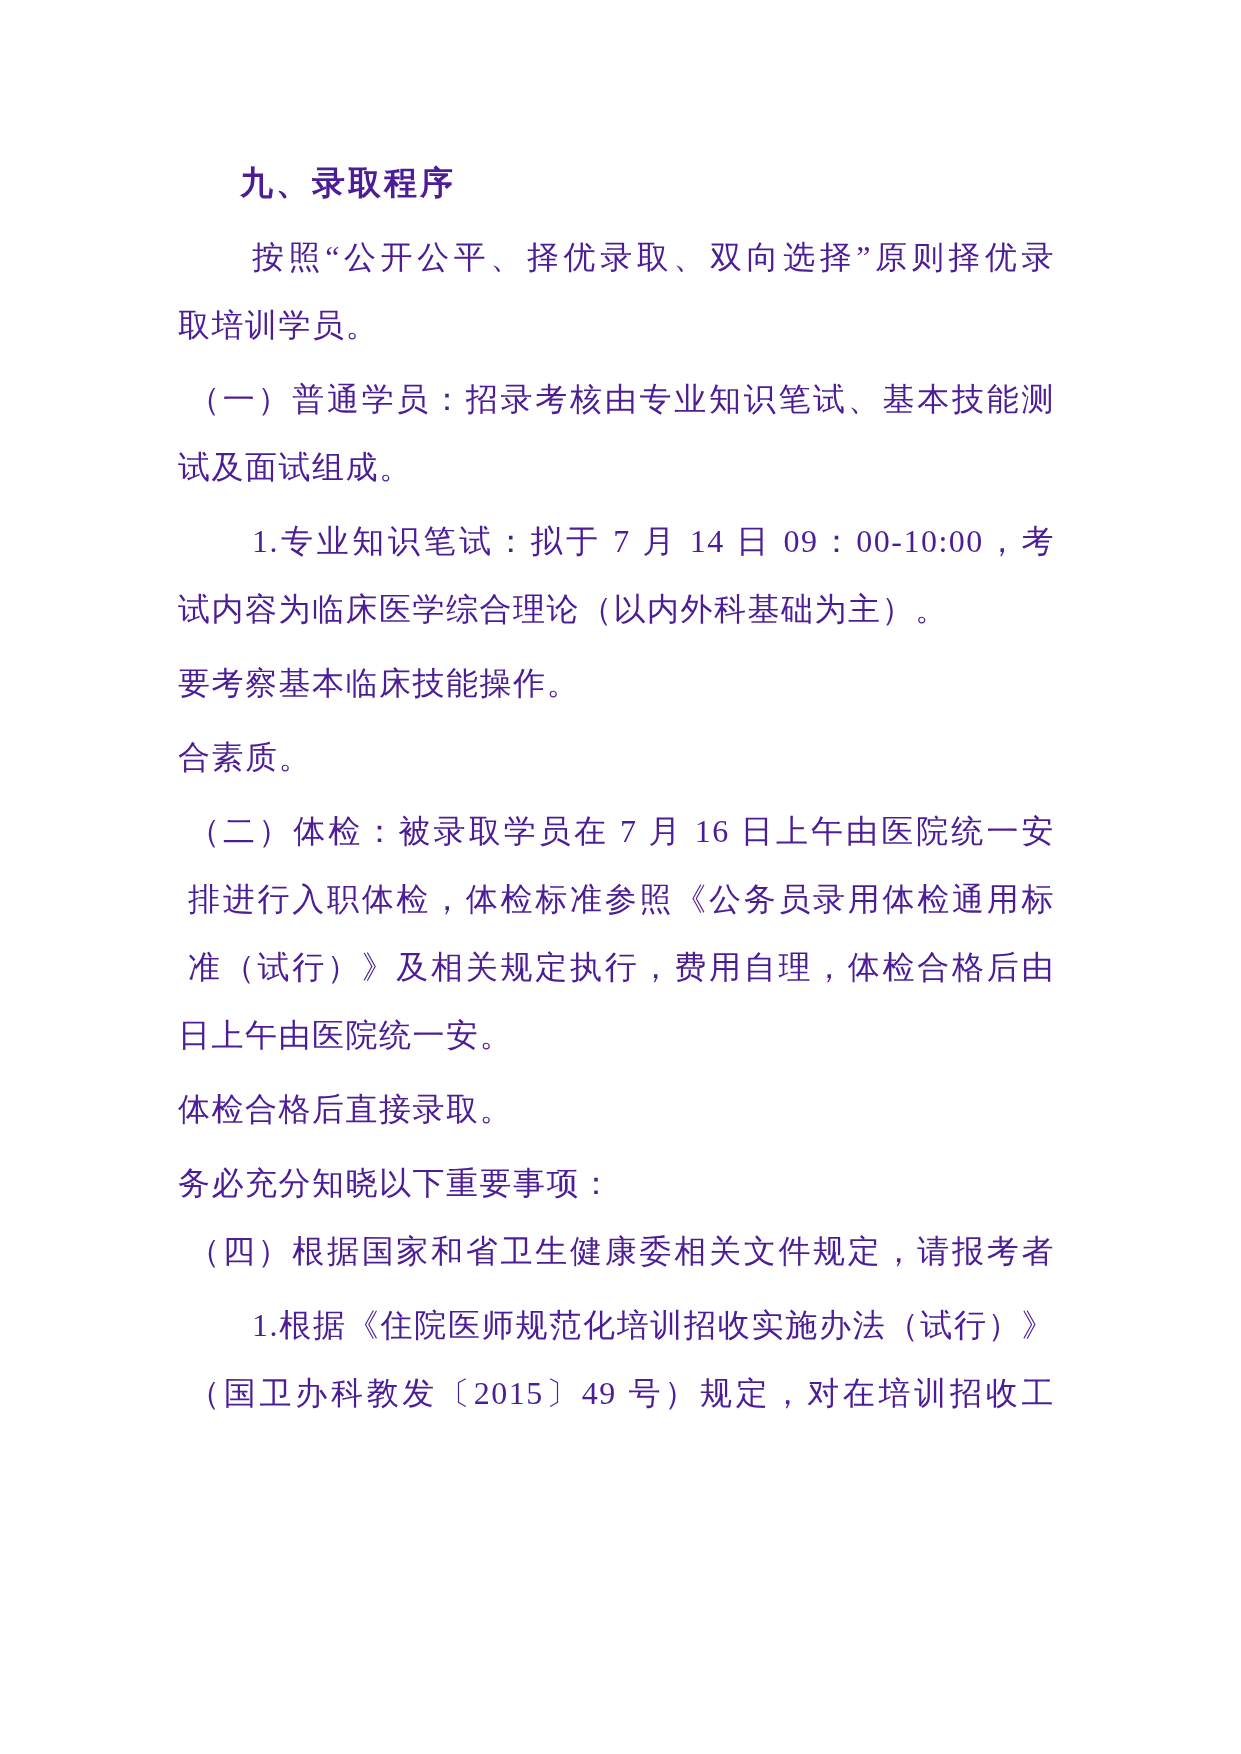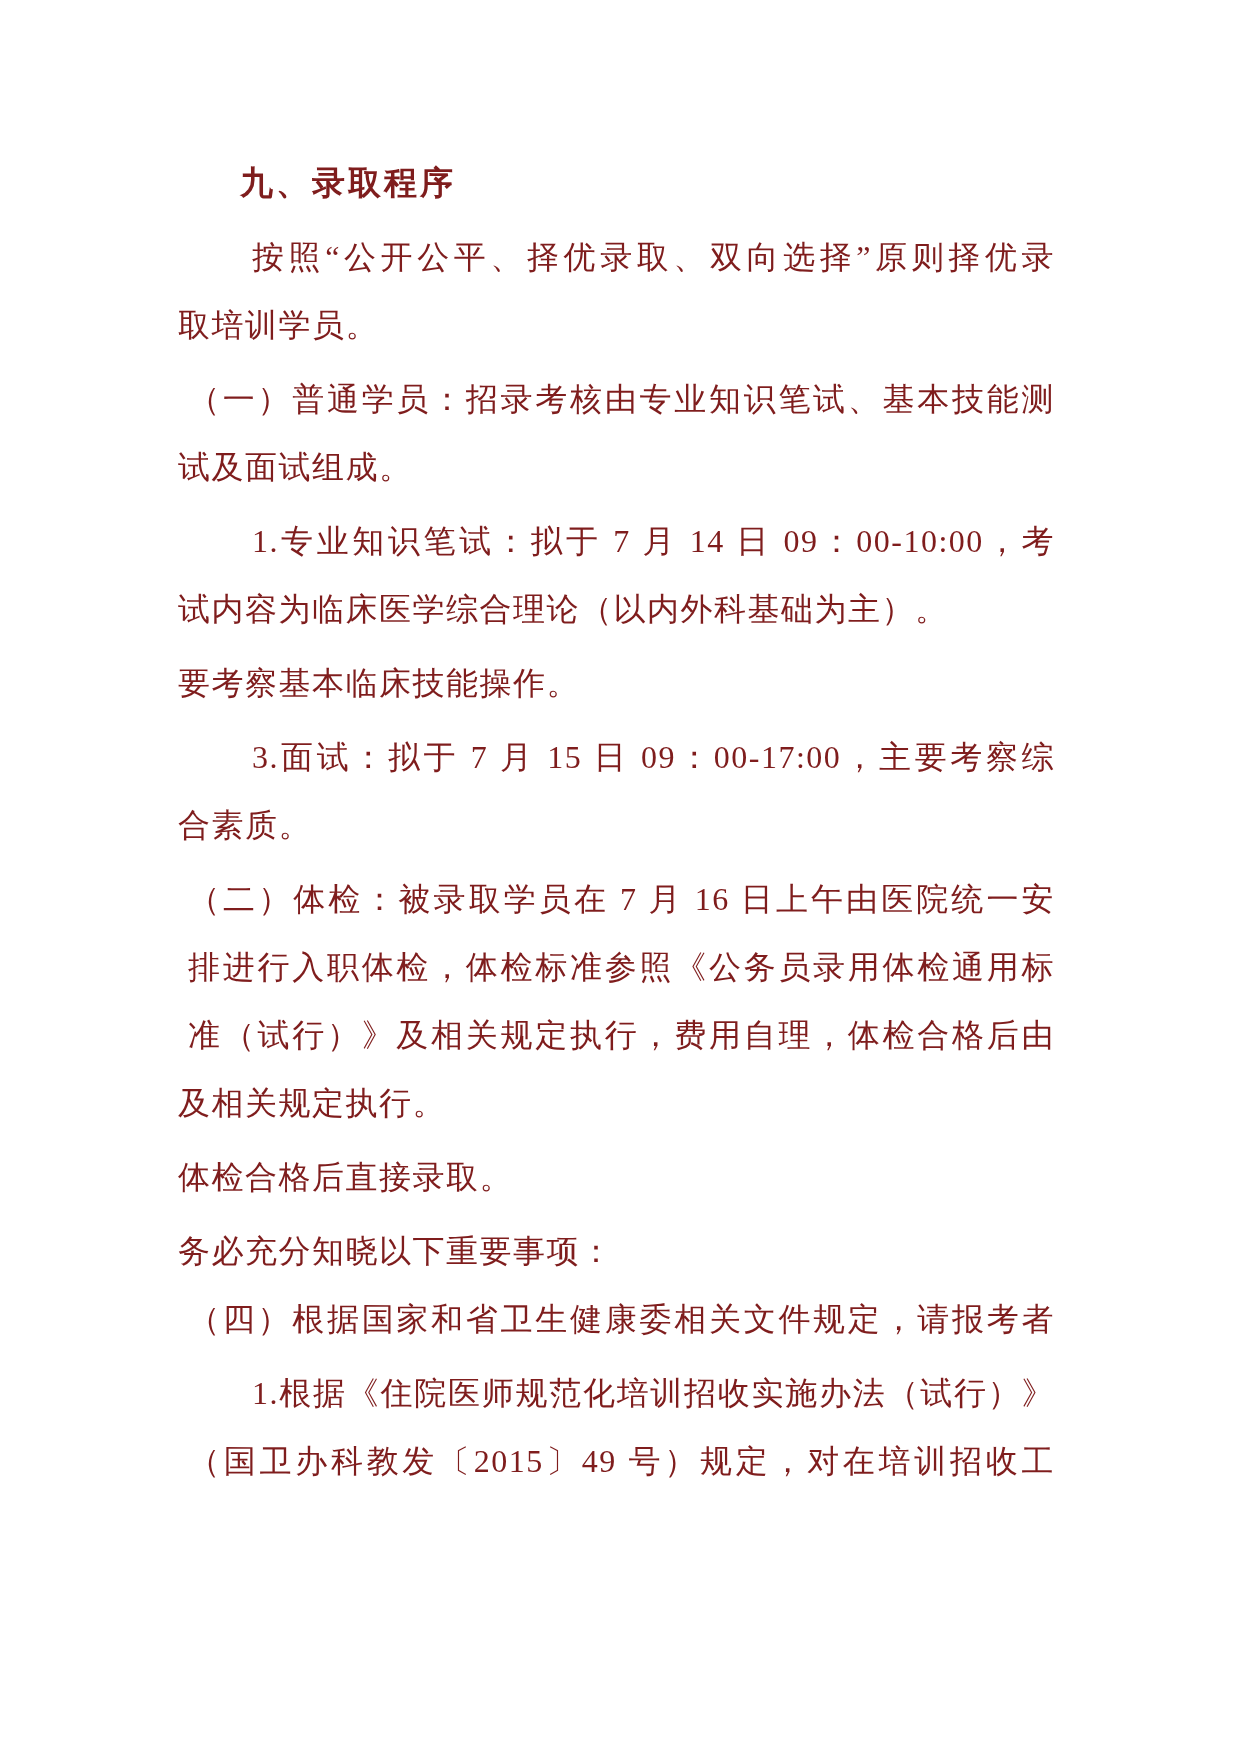--- a/index.html
+++ b/index.html
@@ -14,7 +14,7 @@
     background: #ffffff;
     box-sizing: border-box;
     padding: 149px 186px 0 178px;
-    color: #7f1d1d;
+    color: #4c1d95;
     font-family: "Liberation Serif", "DejaVu Serif", serif;
     font-size: 32px;
     letter-spacing: 1.5px;

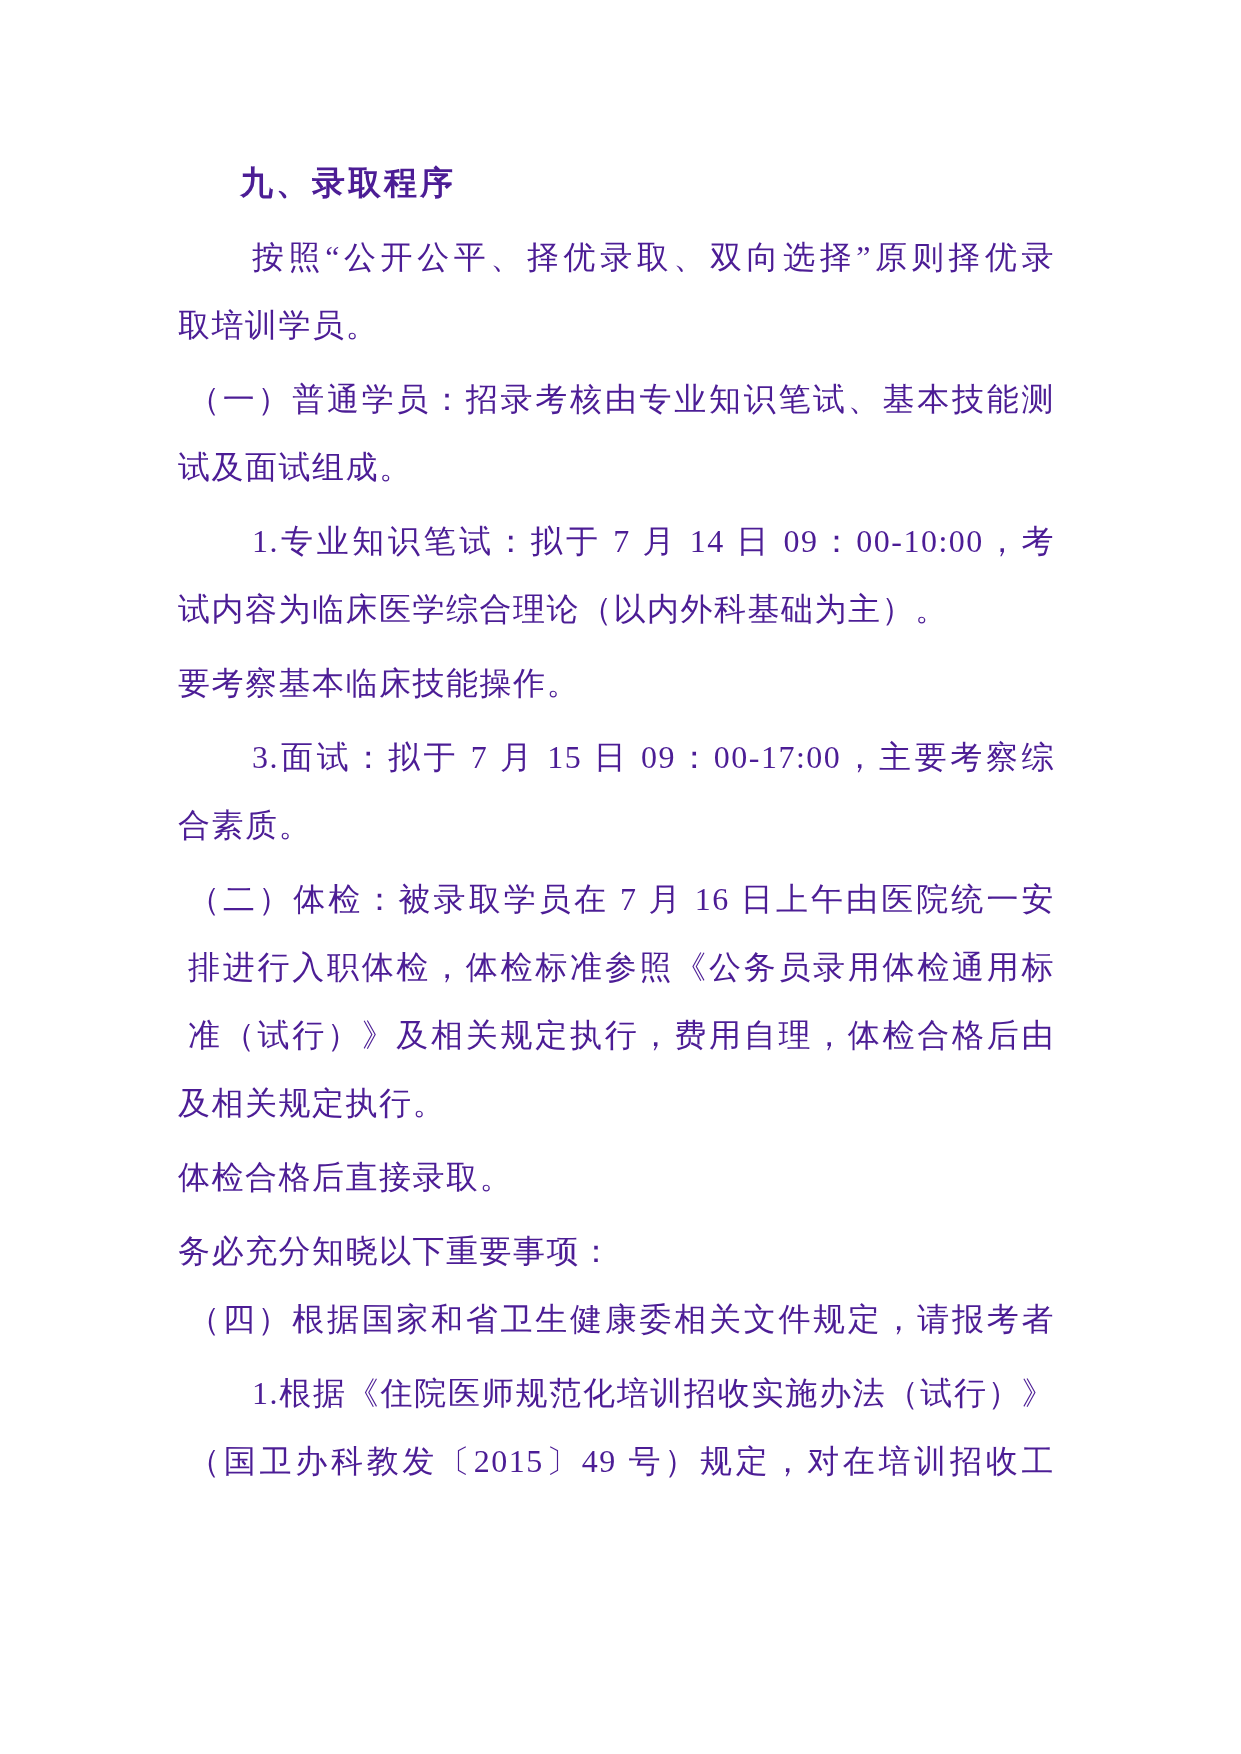--- a/index.html
+++ b/index.html
@@ -70,7 +70,6 @@
         <div class="line">要考察基本临床技能操作。</div>
       </div>
       <div class="para">
-        <div class="line just ind">3.面试：拟于 7 月 15 日 09：00-17:00，主要考察综</div>
         <div class="line">合素质。</div>
       </div>
       <div class="para">

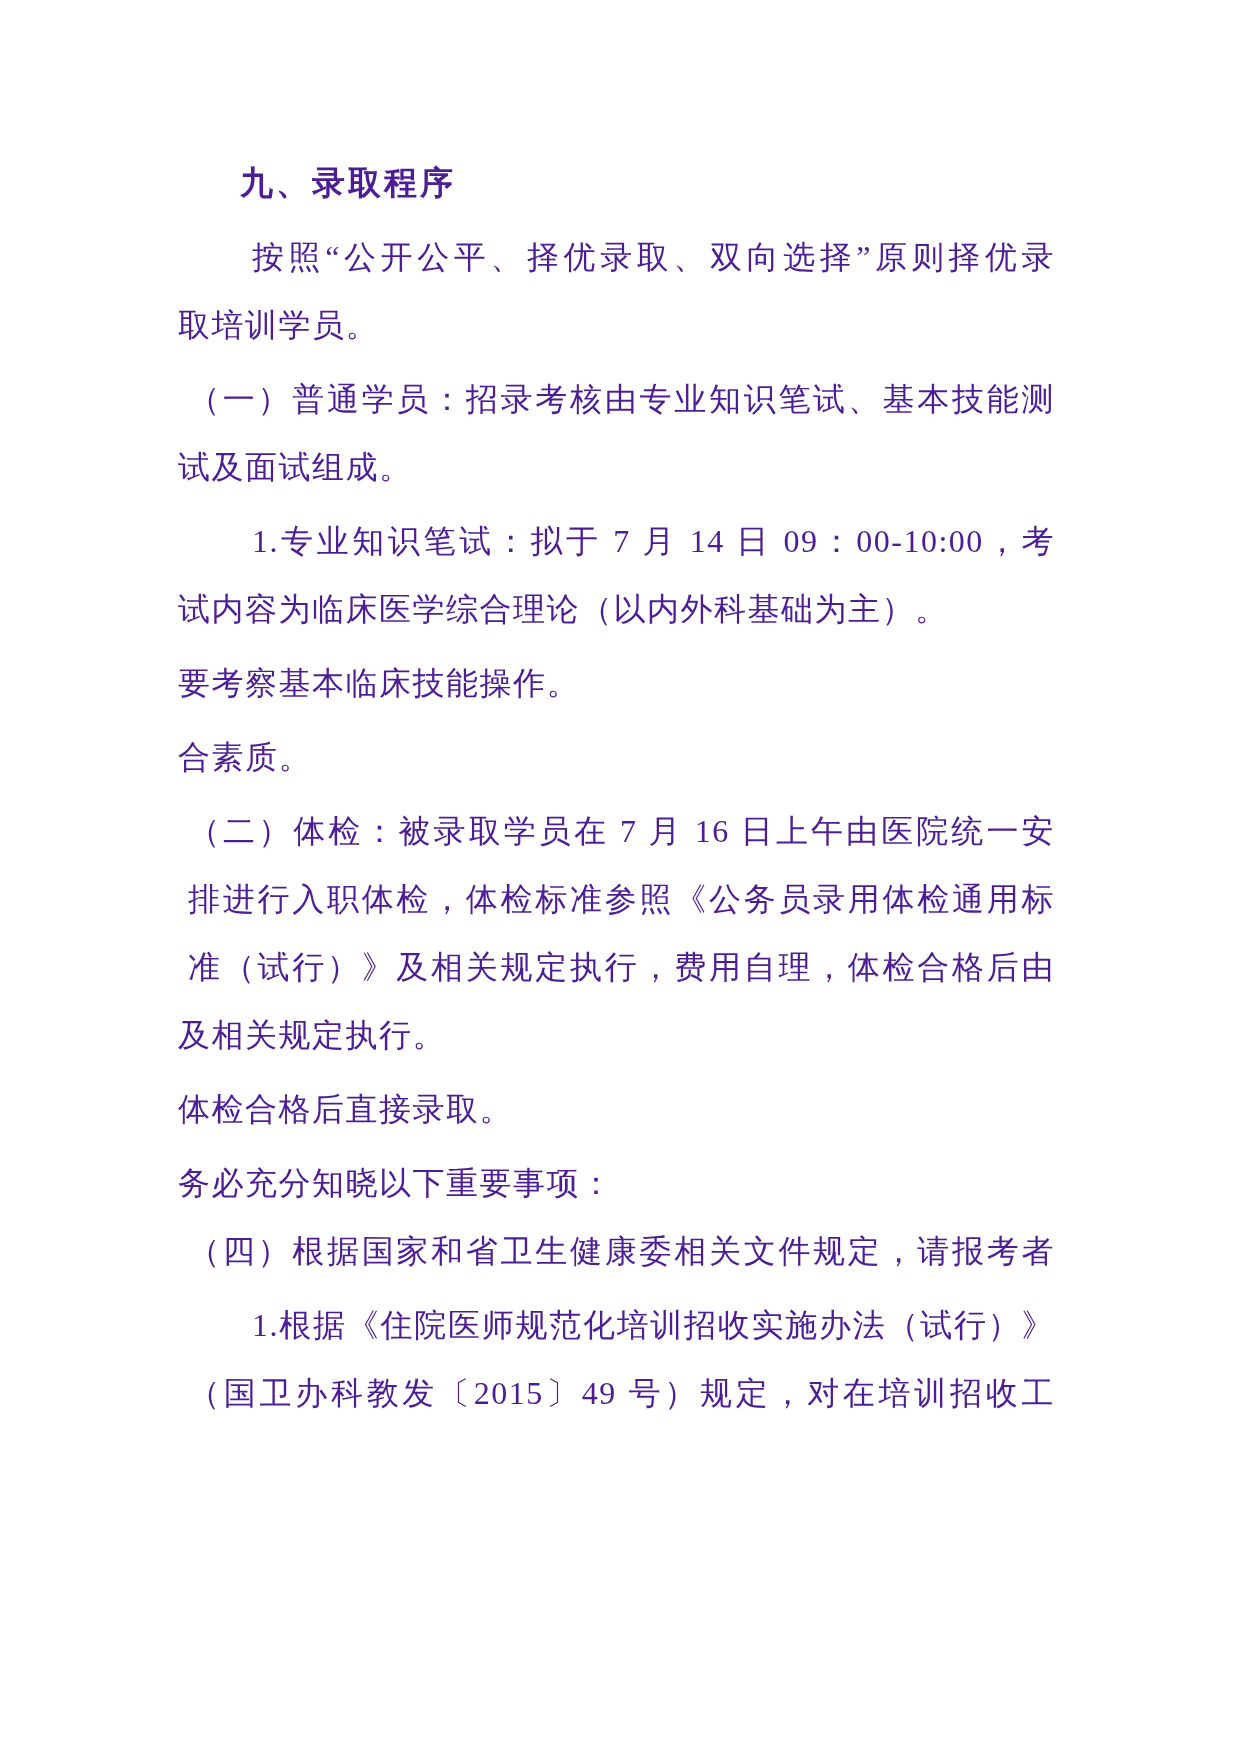--- a/index.html
+++ b/index.html
@@ -76,7 +76,7 @@
         <div class="line just">（二）体检：被录取学员在 7 月 16 日上午由医院统一安</div>
         <div class="line just">排进行入职体检，体检标准参照《公务员录用体检通用标</div>
         <div class="line just">准（试行）》及相关规定执行，费用自理，体检合格后由</div>
-        <div class="line">及相关规定执行。</div>
+        <div class="line">日上午由医院统一安。</div>
       </div>
       <div class="para">
         <div class="line">体检合格后直接录取。</div>

